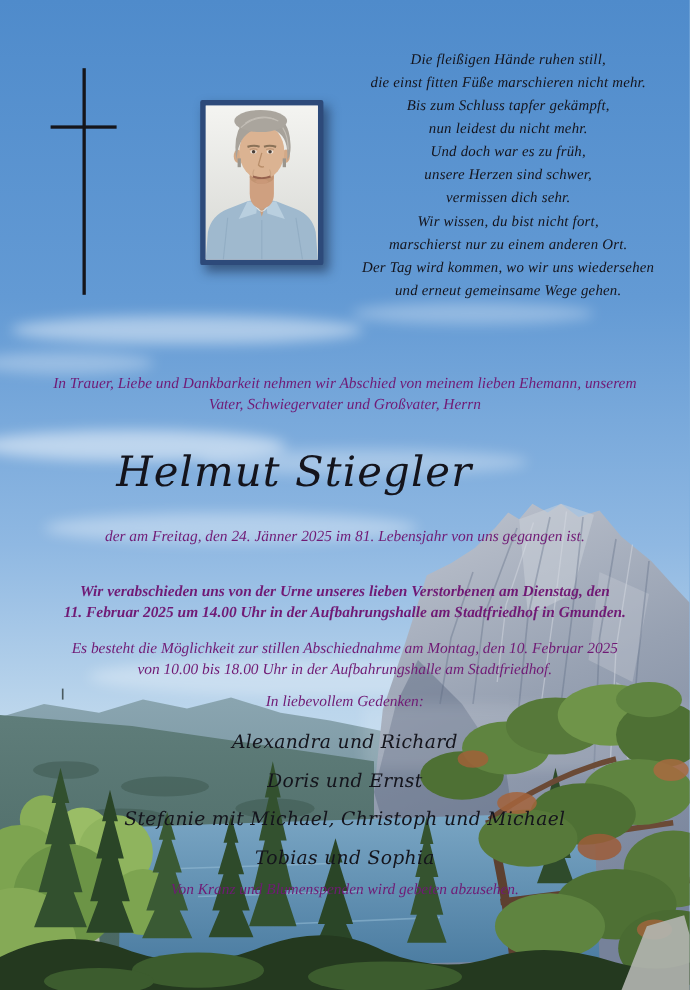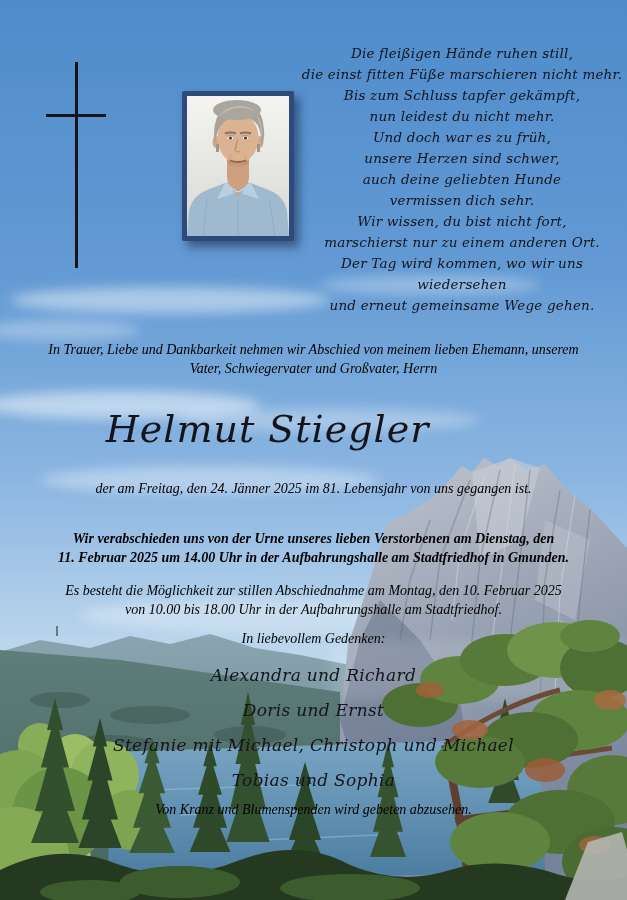--- a/index.html
+++ b/index.html
@@ -24,7 +24,7 @@
   .body-text{font-family:"Liberation Serif",serif;font-style:italic;color:#000000;}
 
   .poem{position:absolute;top:43px;left:297px;width:330px;text-align:center;
-        font-size:13.5px;line-height:21px;letter-spacing:.2px;}
+        font-size:13.5px;line-height:21px;letter-spacing:.2px;font-family:Liberation Serif, serif;}
   .intro{position:absolute;top:340px;left:0;width:627px;text-align:center;
         font-size:14px;line-height:19px;}
   .deceased-name{position:absolute;top:405px;left:0;width:535px;text-align:center;

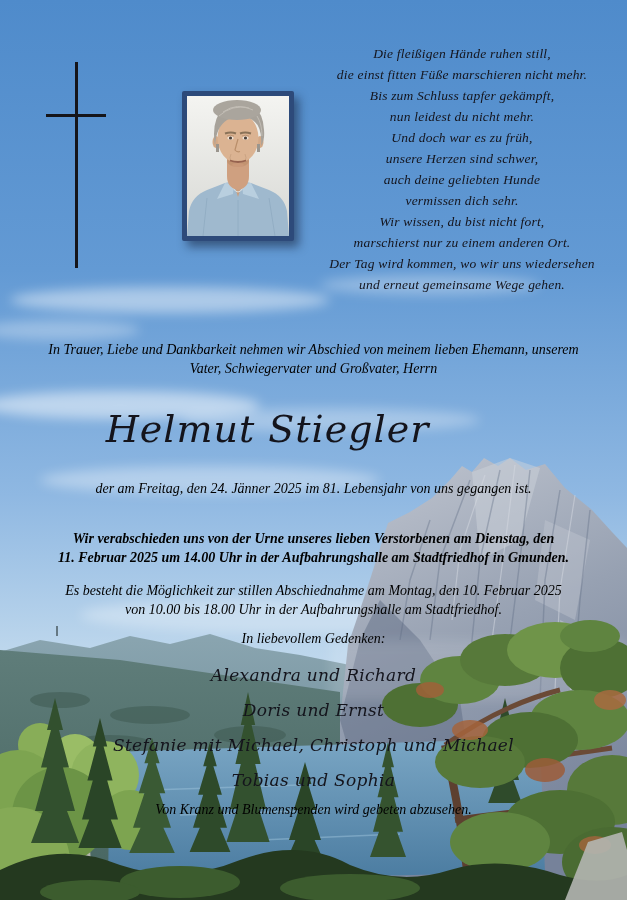--- a/index.html
+++ b/index.html
@@ -268,7 +268,6 @@
       <div>nun leidest du nicht mehr.</div>
       <div>Und doch war es zu früh,</div>
       <div>unsere Herzen sind schwer,</div>
-      <div>auch deine geliebten Hunde</div>
       <div>vermissen dich sehr.</div>
       <div>Wir wissen, du bist nicht fort,</div>
       <div>marschierst nur zu einem anderen Ort.</div>

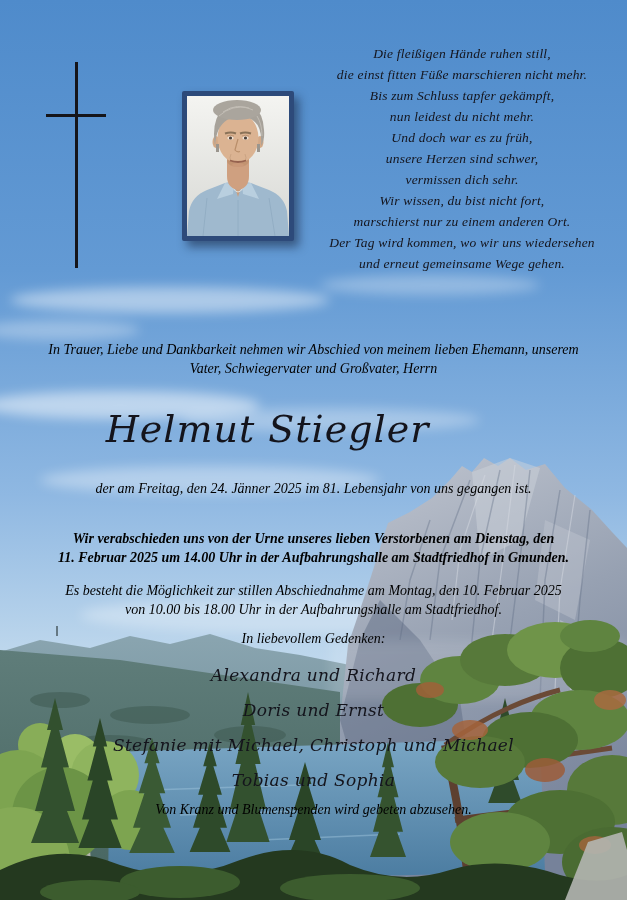--- a/index.html
+++ b/index.html
@@ -21,7 +21,7 @@
 
   
   .script{font-family:"DejaVu Serif",serif;font-style:italic;color:#14141c;}
-  .body-text{font-family:"Liberation Serif",serif;font-style:italic;color:#000000;}
+  .body-text{font-family:"Liberation Serif",serif;font-style:italic;color:#701a75;}
 
   .poem{position:absolute;top:43px;left:297px;width:330px;text-align:center;
         font-size:13.5px;line-height:21px;letter-spacing:.2px;font-family:Liberation Serif, serif;}

